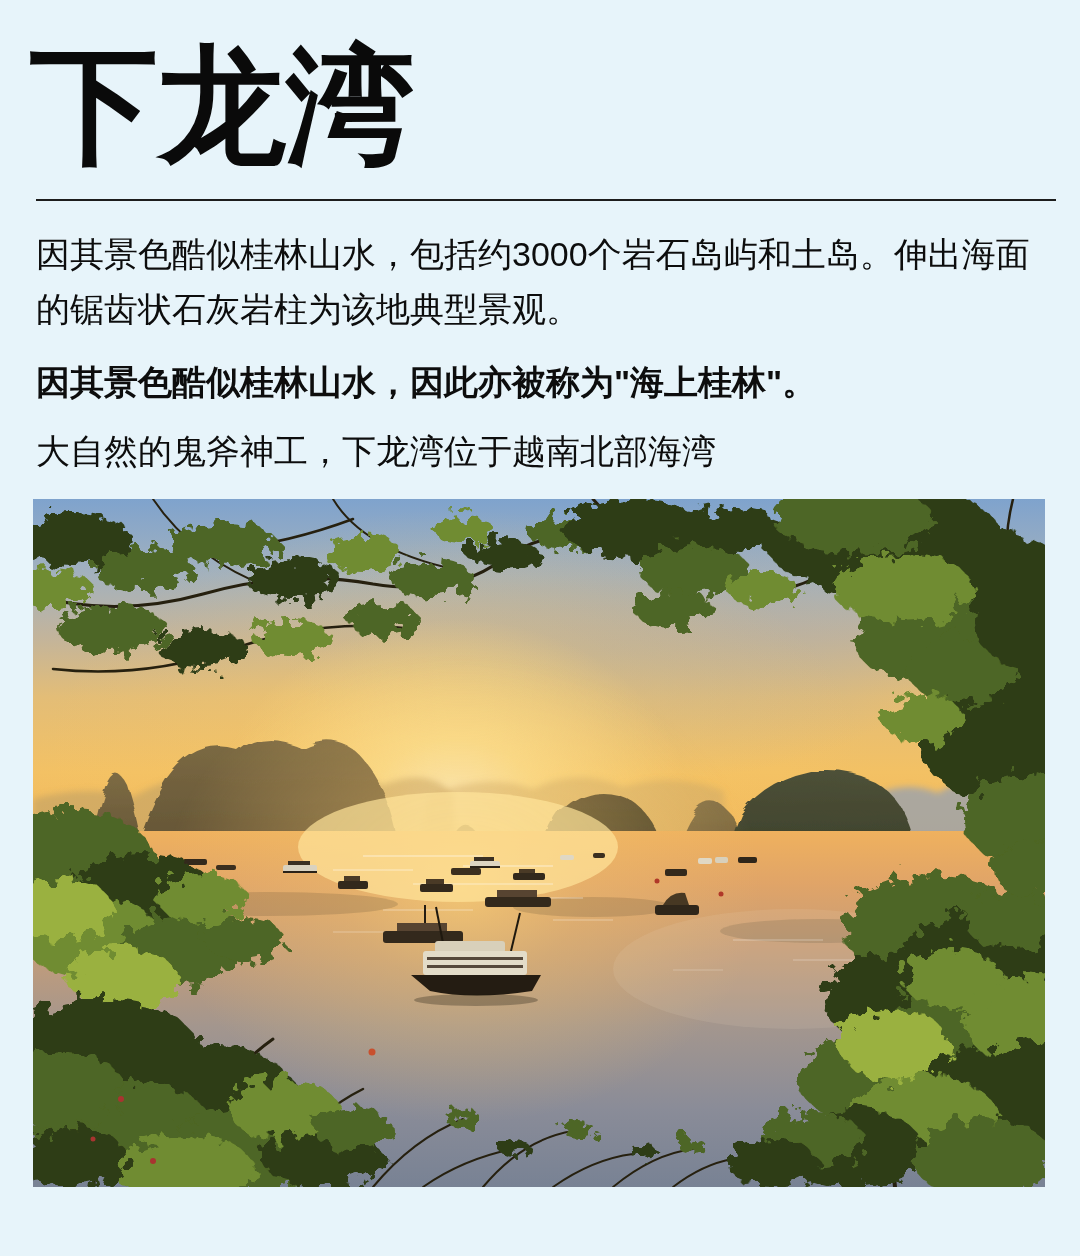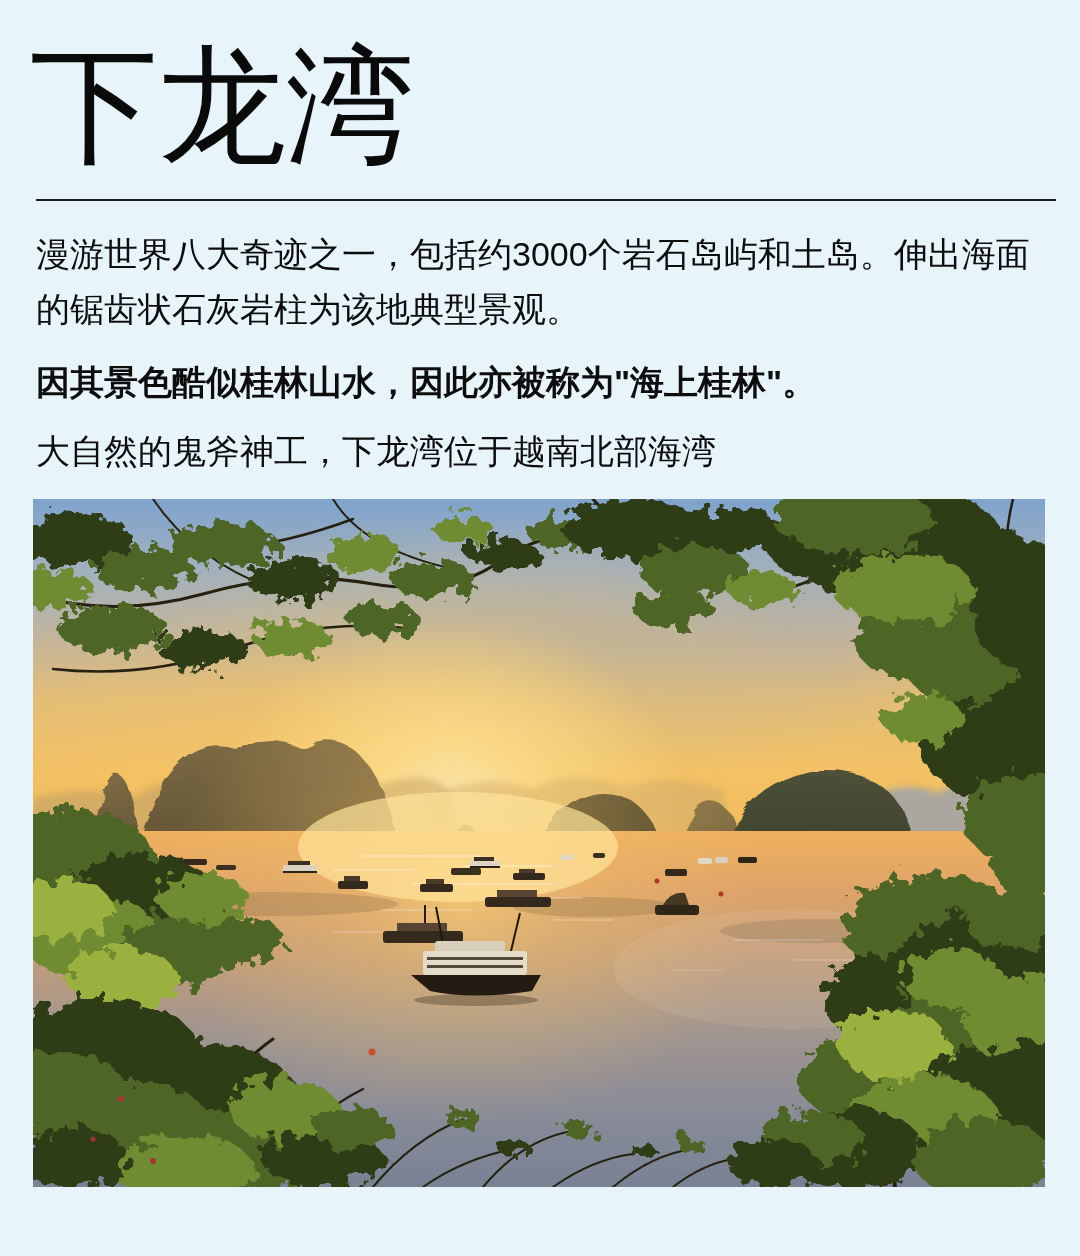--- a/index.html
+++ b/index.html
@@ -16,7 +16,7 @@
     margin: 0;
     padding: 36px 0 0 0;
     font-size: 128px;
-    font-weight: 400;
+    font-weight: 700;
     line-height: 1.1;
     letter-spacing: 0;
     margin-left: -6px;

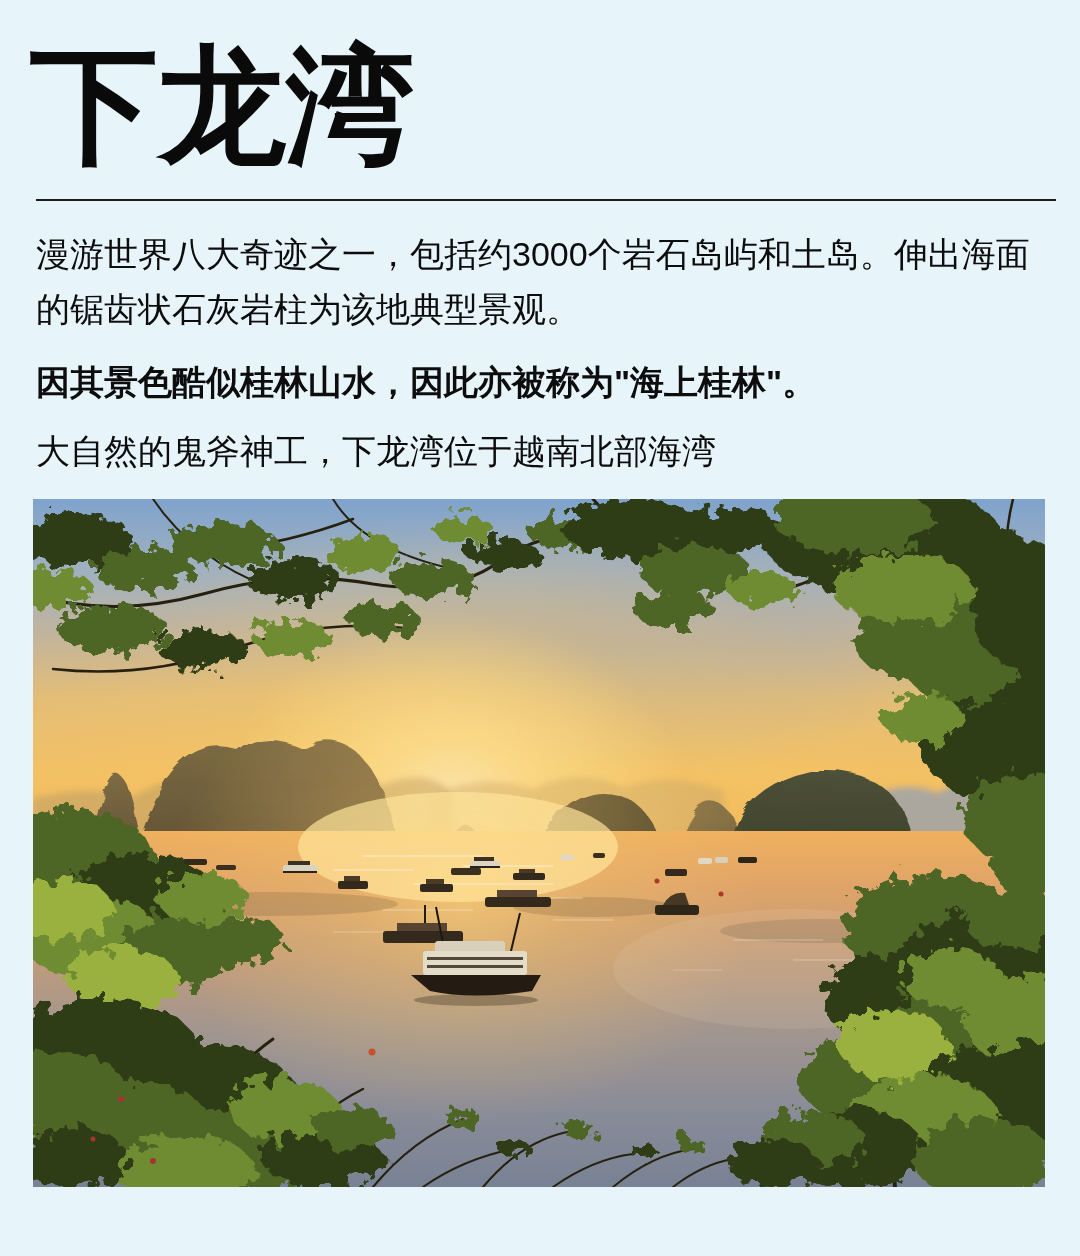--- a/index.html
+++ b/index.html
@@ -53,7 +53,7 @@
 
   <hr class="divider">
 
-  <p class="para">漫游世界八大奇迹之一，包括约3000个岩石岛屿和土岛。伸出海面的锯齿状石灰岩柱为该地典型景观。</p>
+  <p class="para">因其景色酷似桂林山水，包括约3000个岩石岛屿和土岛。伸出海面的锯齿状石灰岩柱为该地典型景观。</p>
   <p class="para bold">因其景色酷似桂林山水，因此亦被称为"海上桂林"。</p>
   <p class="para note">大自然的鬼斧神工，下龙湾位于越南北部海湾</p>
 

